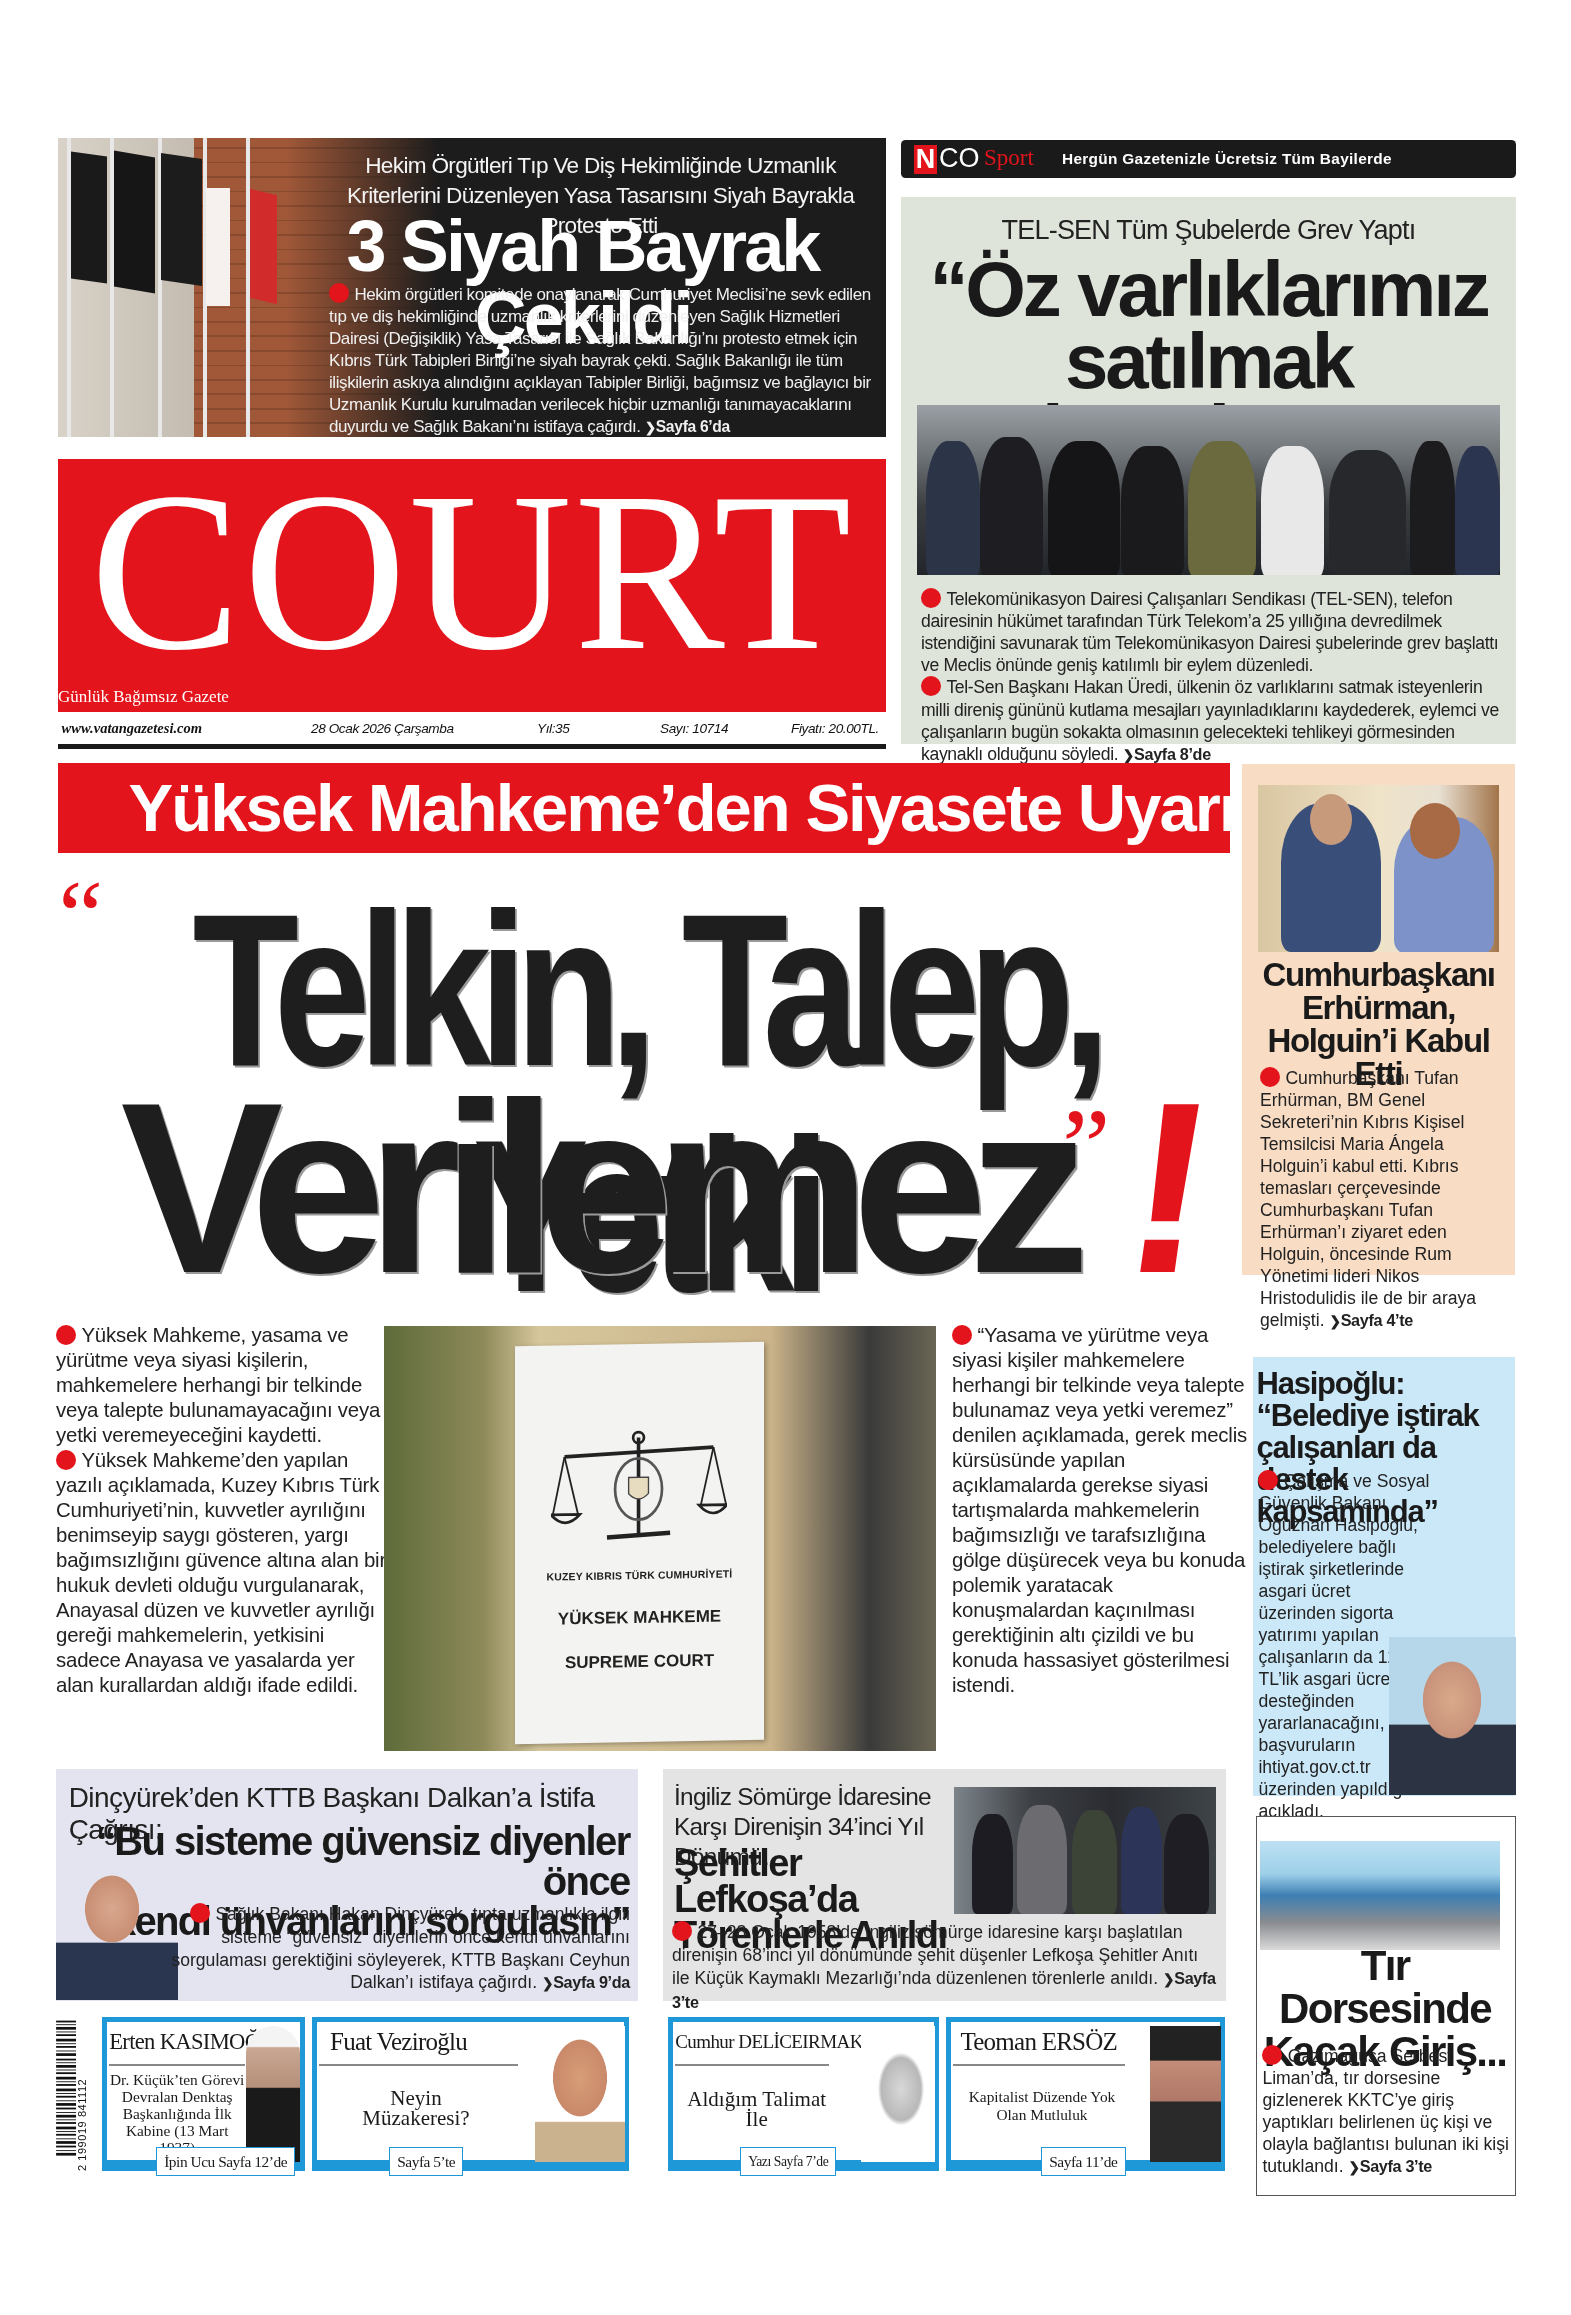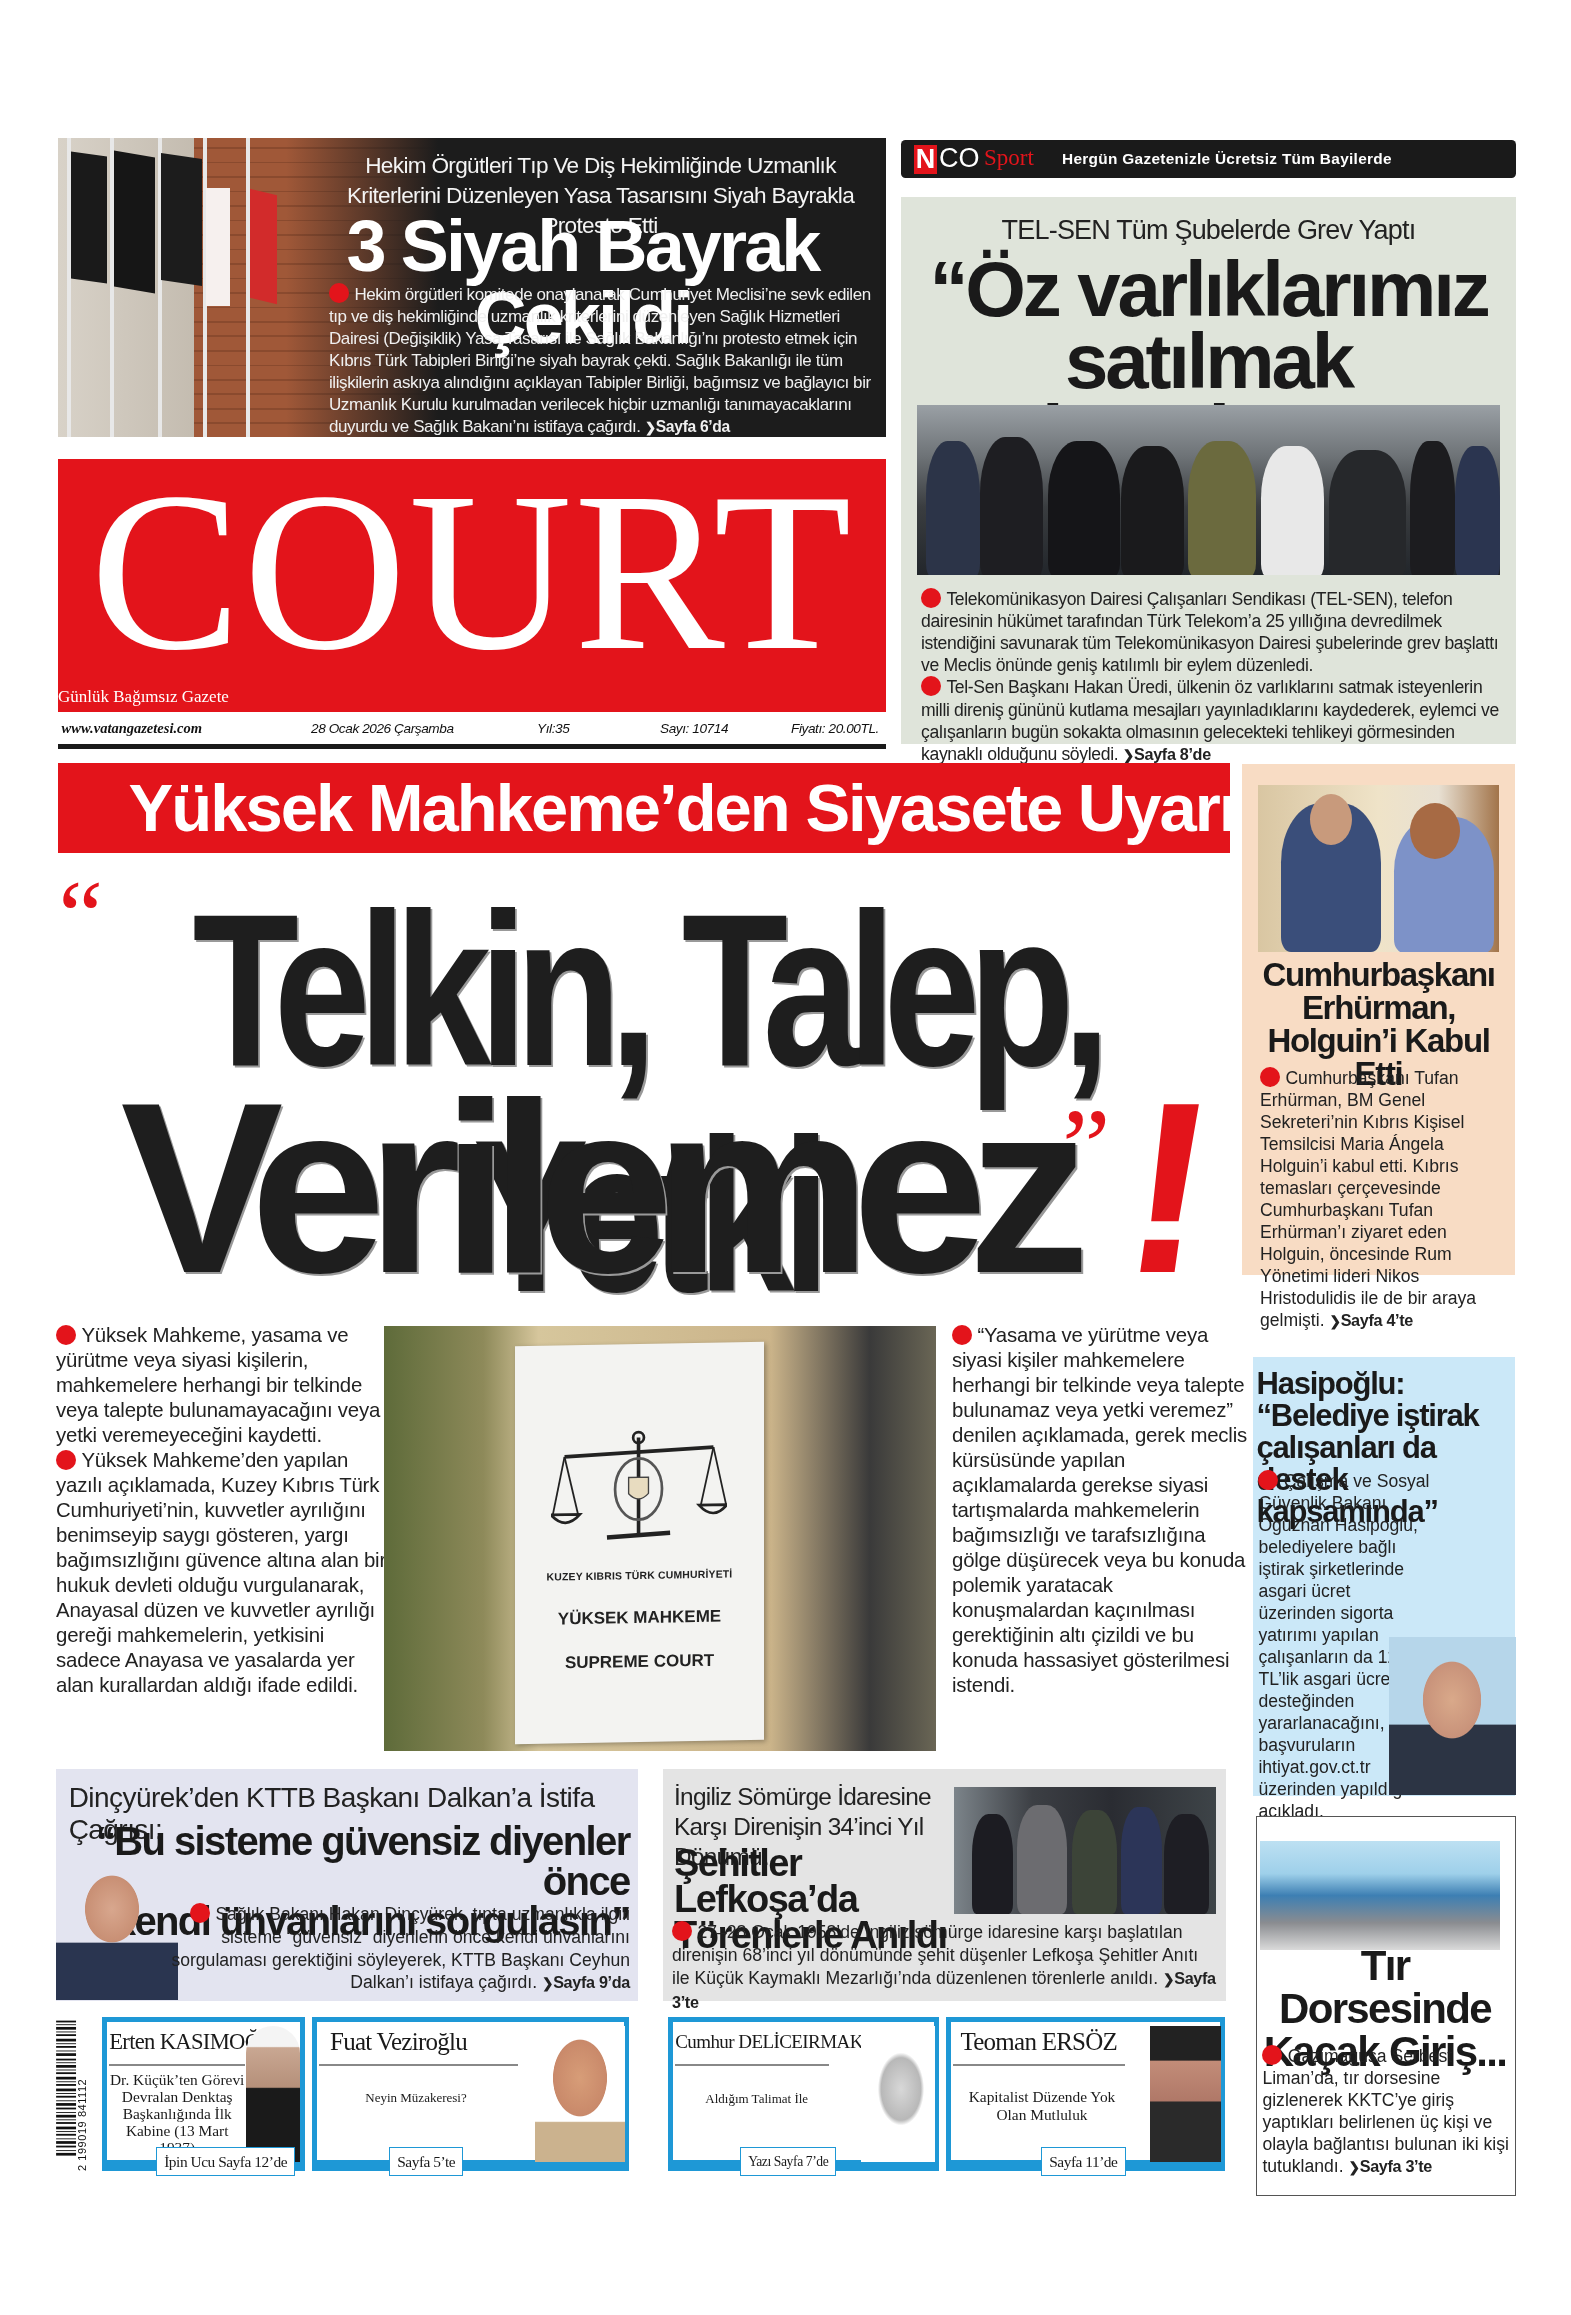--- a/index.html
+++ b/index.html
@@ -113,7 +113,7 @@
   .colbox .stripe-l { position: absolute; left: 0; top: 81px; width: 5.4px; height: 72px; background: #1e98d6; }
   .colbox .name { position: absolute; left: 7.2px; top: 9px; font-family: "Liberation Serif", serif; font-size: 25px; line-height: 31px; color: #1a1a1a; letter-spacing: -0.03em; }
   .colbox .hr { position: absolute; left: 7.2px; top: 47px; height: 1.8px; background: #888; }
-  .colbox .headline { position: absolute; font-family: "Liberation Serif", serif; font-size: 13px; line-height: 20px; color: #1a1a1a; text-align: center; }
+  .colbox .headline { position: absolute; font-family: "Liberation Serif", serif; font-size: 21px; line-height: 20px; color: #1a1a1a; text-align: center; }
   .colbox .page { position: absolute; bottom: -5.4px; background: #fff; border: 1.8px solid #1e98d6; font-family: "Liberation Serif", serif; font-size: 15.4px; line-height: 20px; padding: 3.6px 7.2px; color: #1a1a1a; letter-spacing: -0.03em; }
   .colbox .portrait { position: absolute; top: 9px; right: 3.6px; width: 101px; height: 136px; }
 </style>

